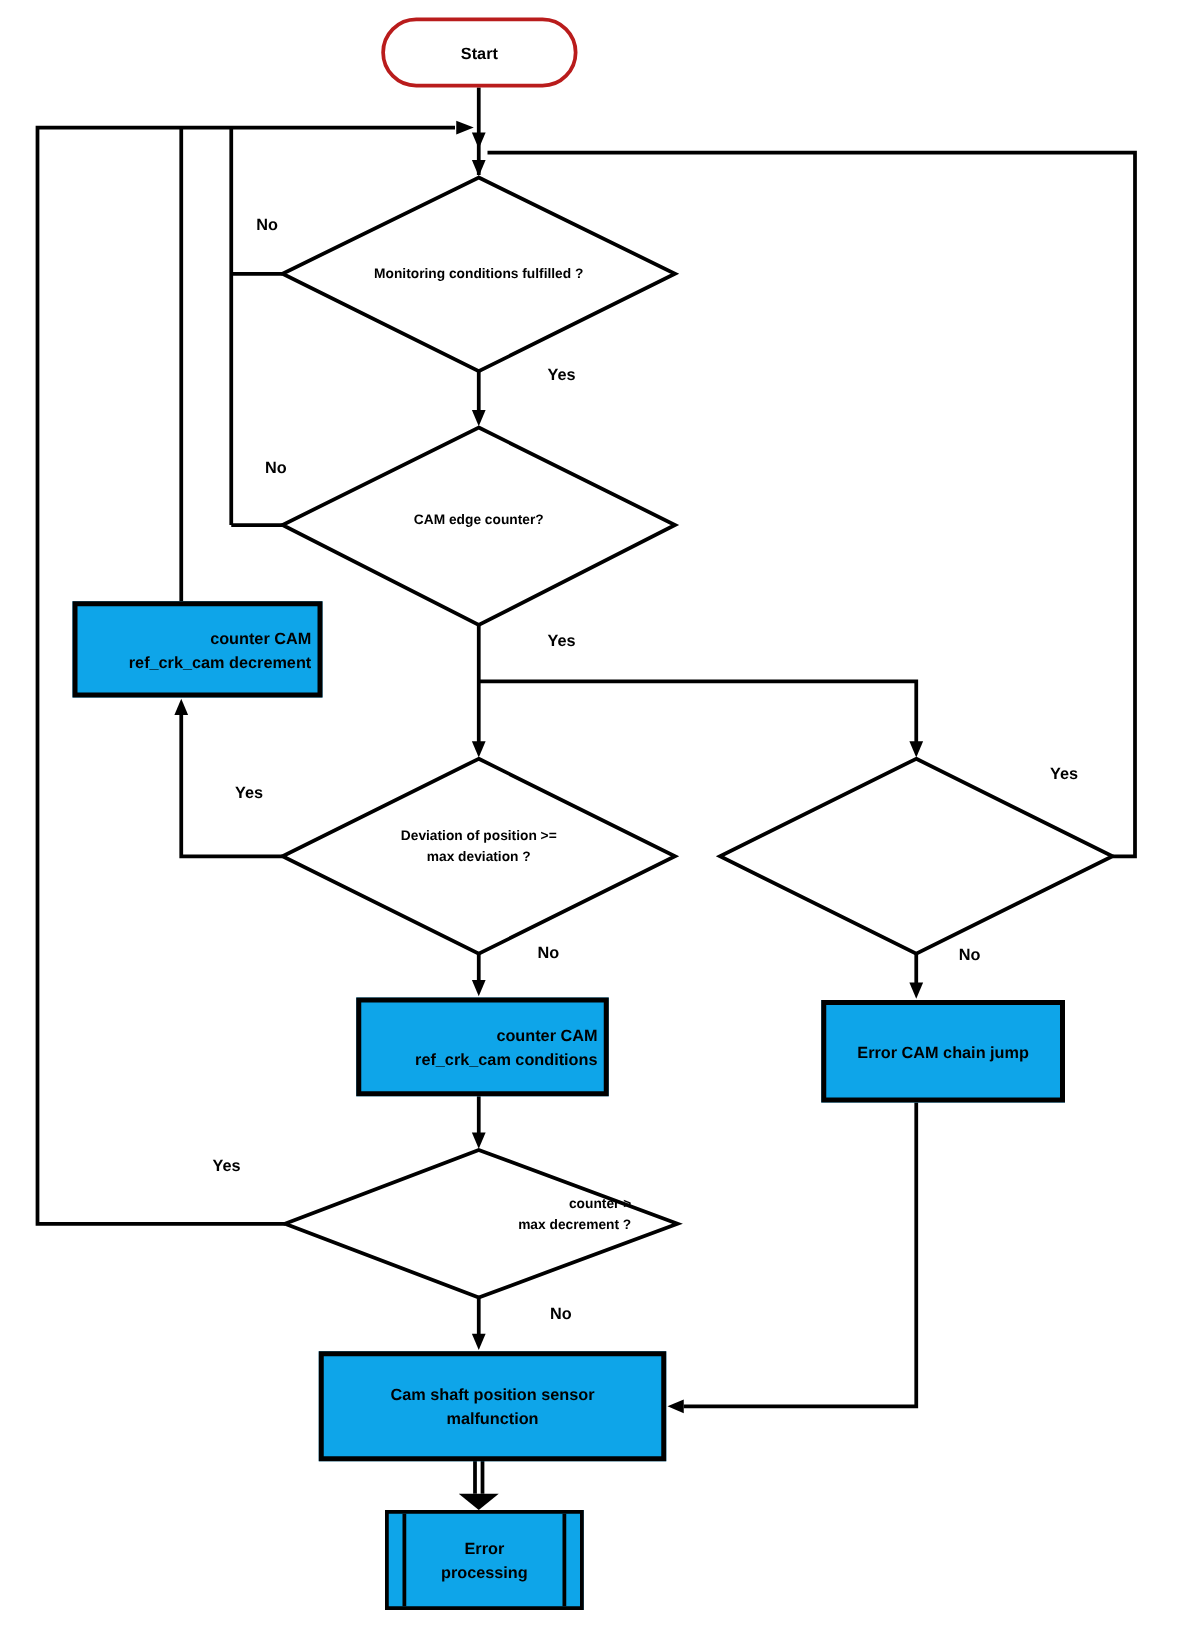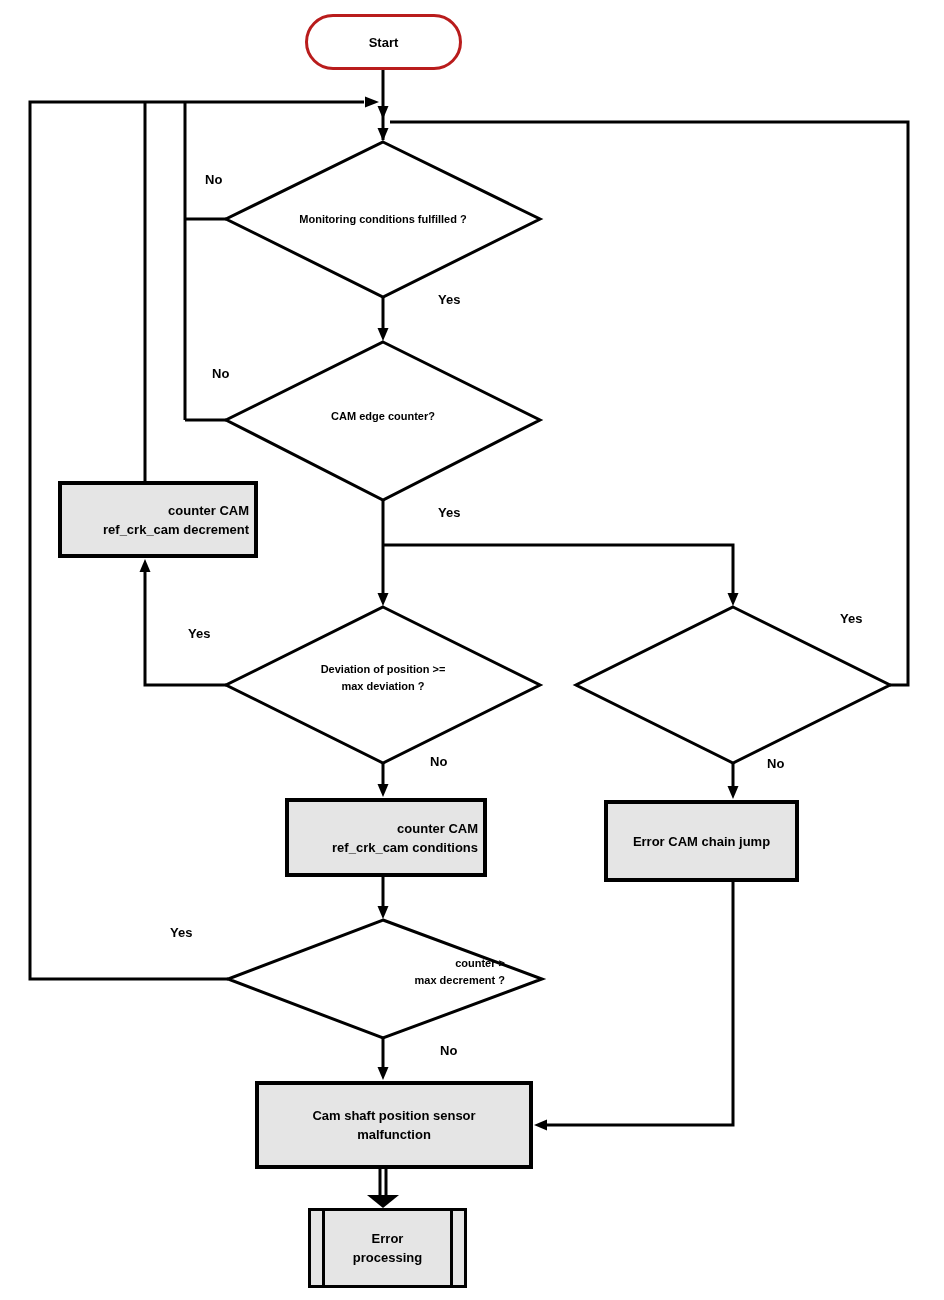--- a/index.html
+++ b/index.html
@@ -15,7 +15,7 @@
   .node{
     position:absolute;
     border:4px solid #000;
-    background:#e5e5e5;
+    background:#0ea5e9;
     display:flex;
     flex-direction:column;
     justify-content:center;

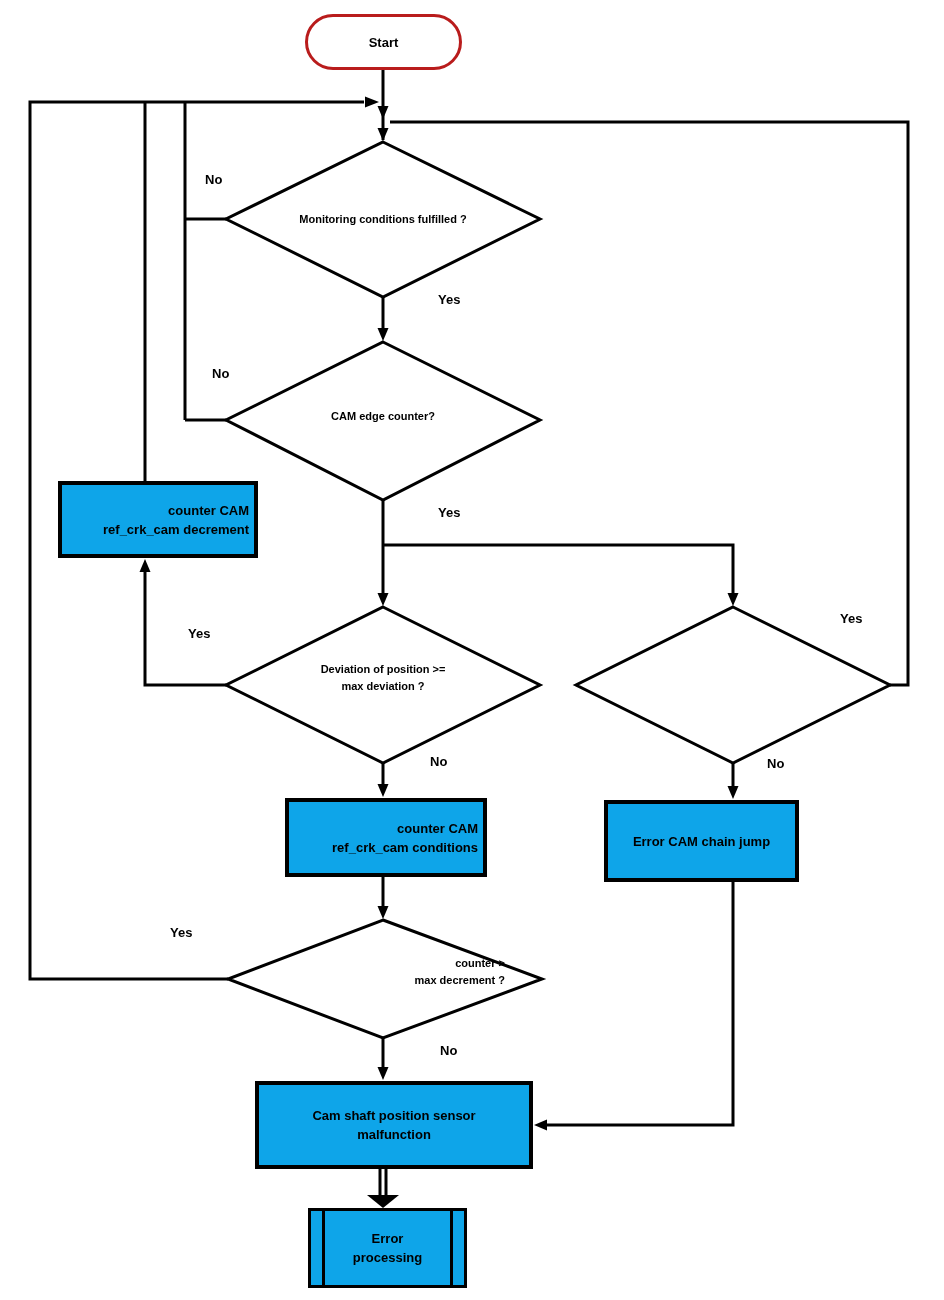--- a/index.html
+++ b/index.html
@@ -130,7 +130,7 @@
     <div>ref_crk_cam conditions</div>
   </div>
 
-  <div class="node center" style="left:604px;top:800px;width:195px;height:82px;">
+  <div class="node center" style="left:657px;top:800px;width:195px;height:82px;">
     <div>Error CAM chain jump</div>
   </div>
 

